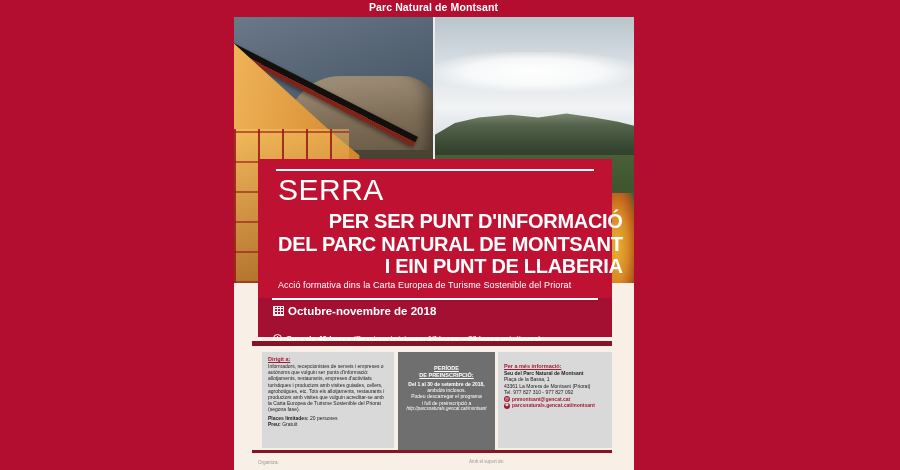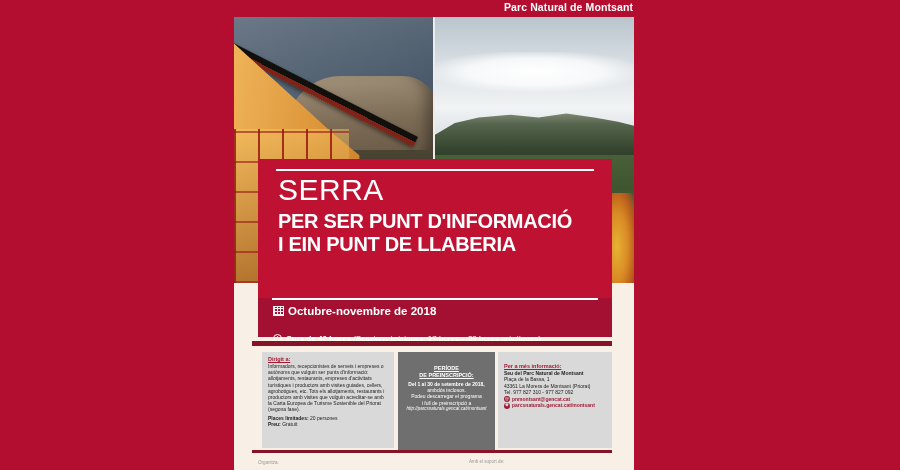--- a/index.html
+++ b/index.html
@@ -8,7 +8,7 @@
   .abs{position:absolute;}
 
   
-  .brand{left:234px;top:0;width:399px;height:15px;line-height:15px;text-align:right;
+  .brand{left:234px;top:0;width:399px;height:15px;line-height:15px;text-align:center;
          color:#fff;font-weight:bold;font-size:10.5px;letter-spacing:.1px;z-index:4;}
 
   

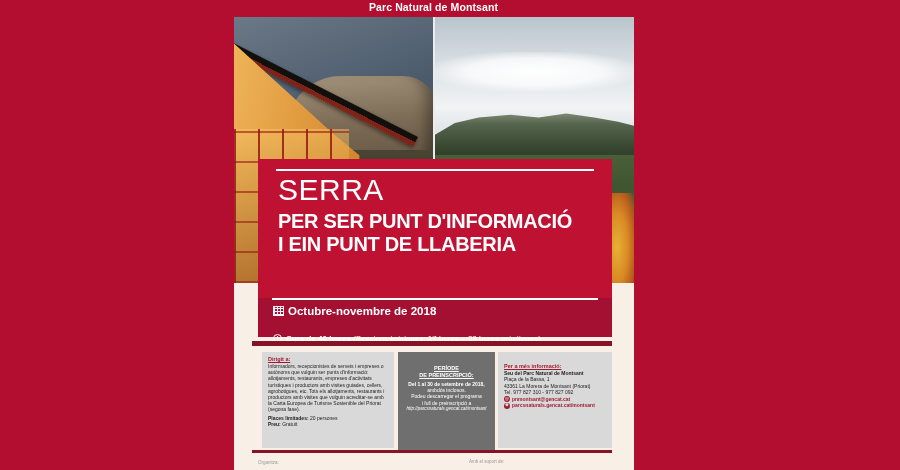--- a/index.html
+++ b/index.html
@@ -67,7 +67,7 @@
   .title-band{left:258px;top:159px;width:354px;height:139px;background:#BF1233;z-index:3;color:#fff;}
   .tb-rule{position:absolute;left:18px;top:10px;width:318px;height:2px;background:#fff;}
   .tb-kicker{position:absolute;left:20px;top:14px;font-size:30px;font-weight:400;letter-spacing:.5px;}
-  .tb-lines{position:absolute;left:20px;top:51px;font-size:20px;font-weight:bold;line-height:22.5px;letter-spacing:-.3px;white-space:nowrap;}
+  .tb-lines{position:absolute;left:20px;top:51px;font-size:20px;font-weight:bold;line-height:22.5px;letter-spacing:-.3px;white-space:nowrap;text-align:right;}
   .tb-sub{position:absolute;left:20px;top:121px;font-size:9px;letter-spacing:.1px;white-space:nowrap;}
 
   

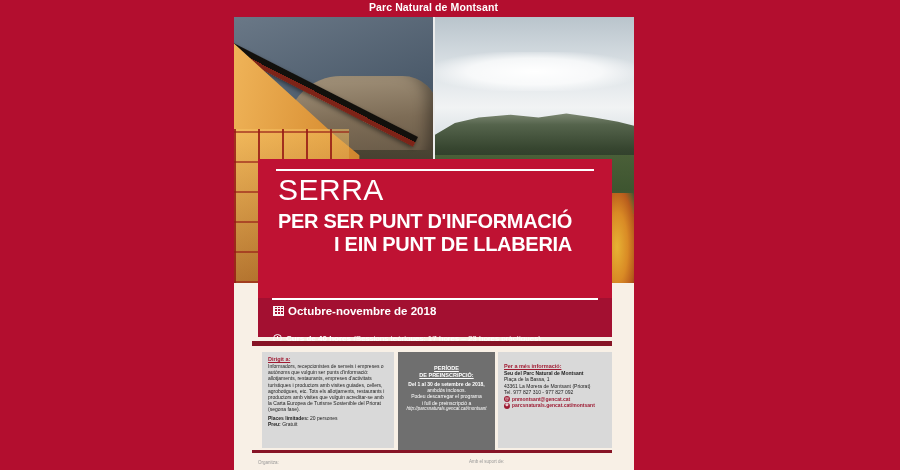--- a/index.html
+++ b/index.html
@@ -141,6 +141,7 @@
     <div class="tb-kicker">SERRA</div>
     <div class="tb-lines">
       <div>PER SER PUNT D'INFORMACIÓ</div>
+      <div>DEL PARC NATURAL DE MONTSANT</div>
       <div>I EIN PUNT DE LLABERIA</div>
     </div>
   </div>

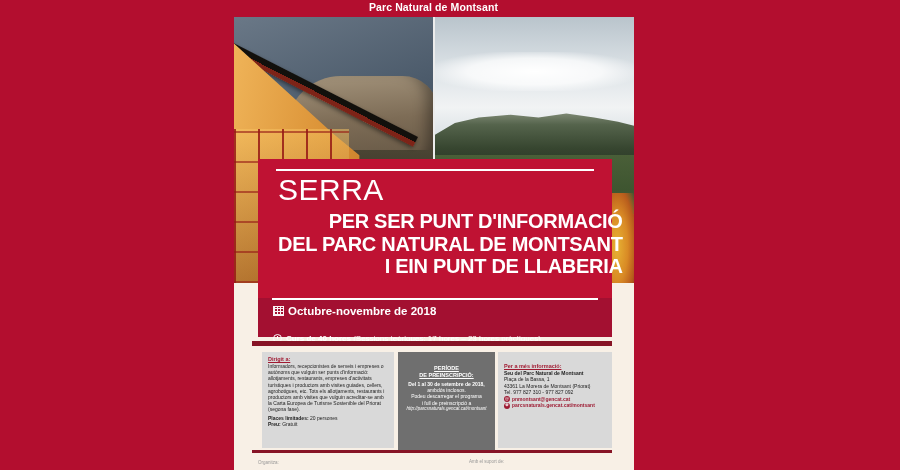--- a/index.html
+++ b/index.html
@@ -144,6 +144,7 @@
       <div>DEL PARC NATURAL DE MONTSANT</div>
       <div>I EIN PUNT DE LLABERIA</div>
     </div>
+    <div class="tb-sub">Acció formativa dins la Carta Europea de Turisme Sostenible del Priorat</div>
   </div>
 
   <div class="abs date-band">

